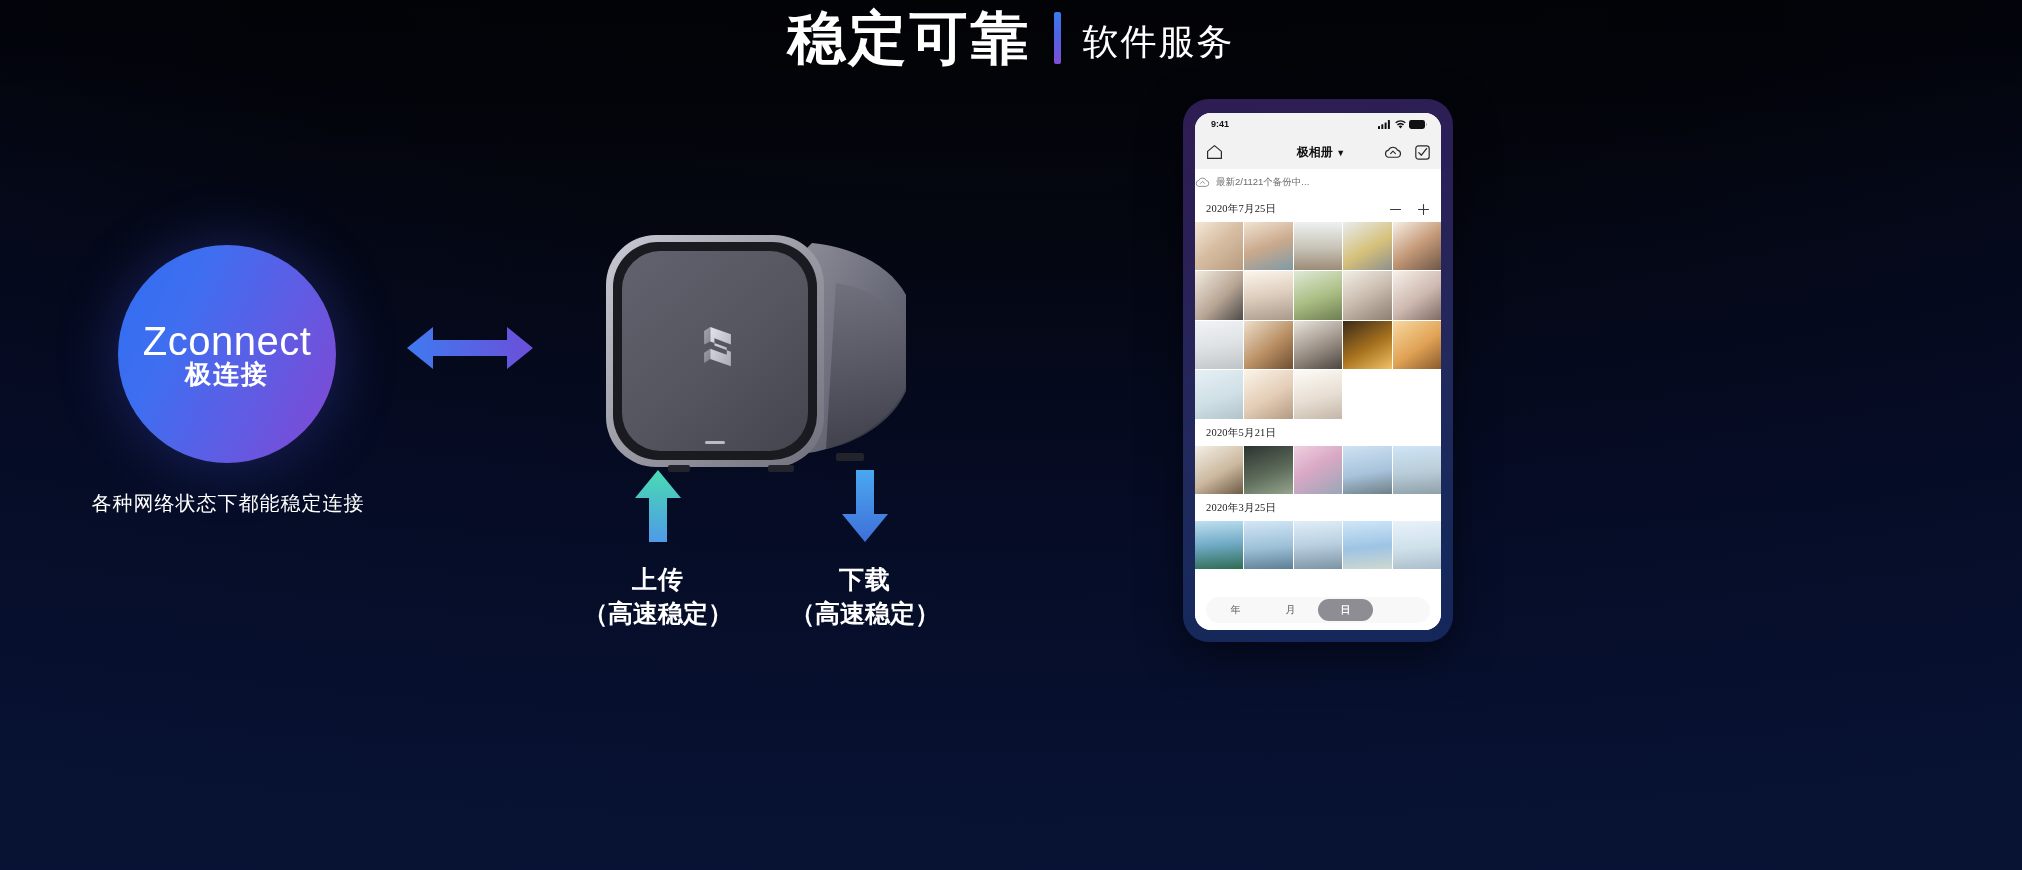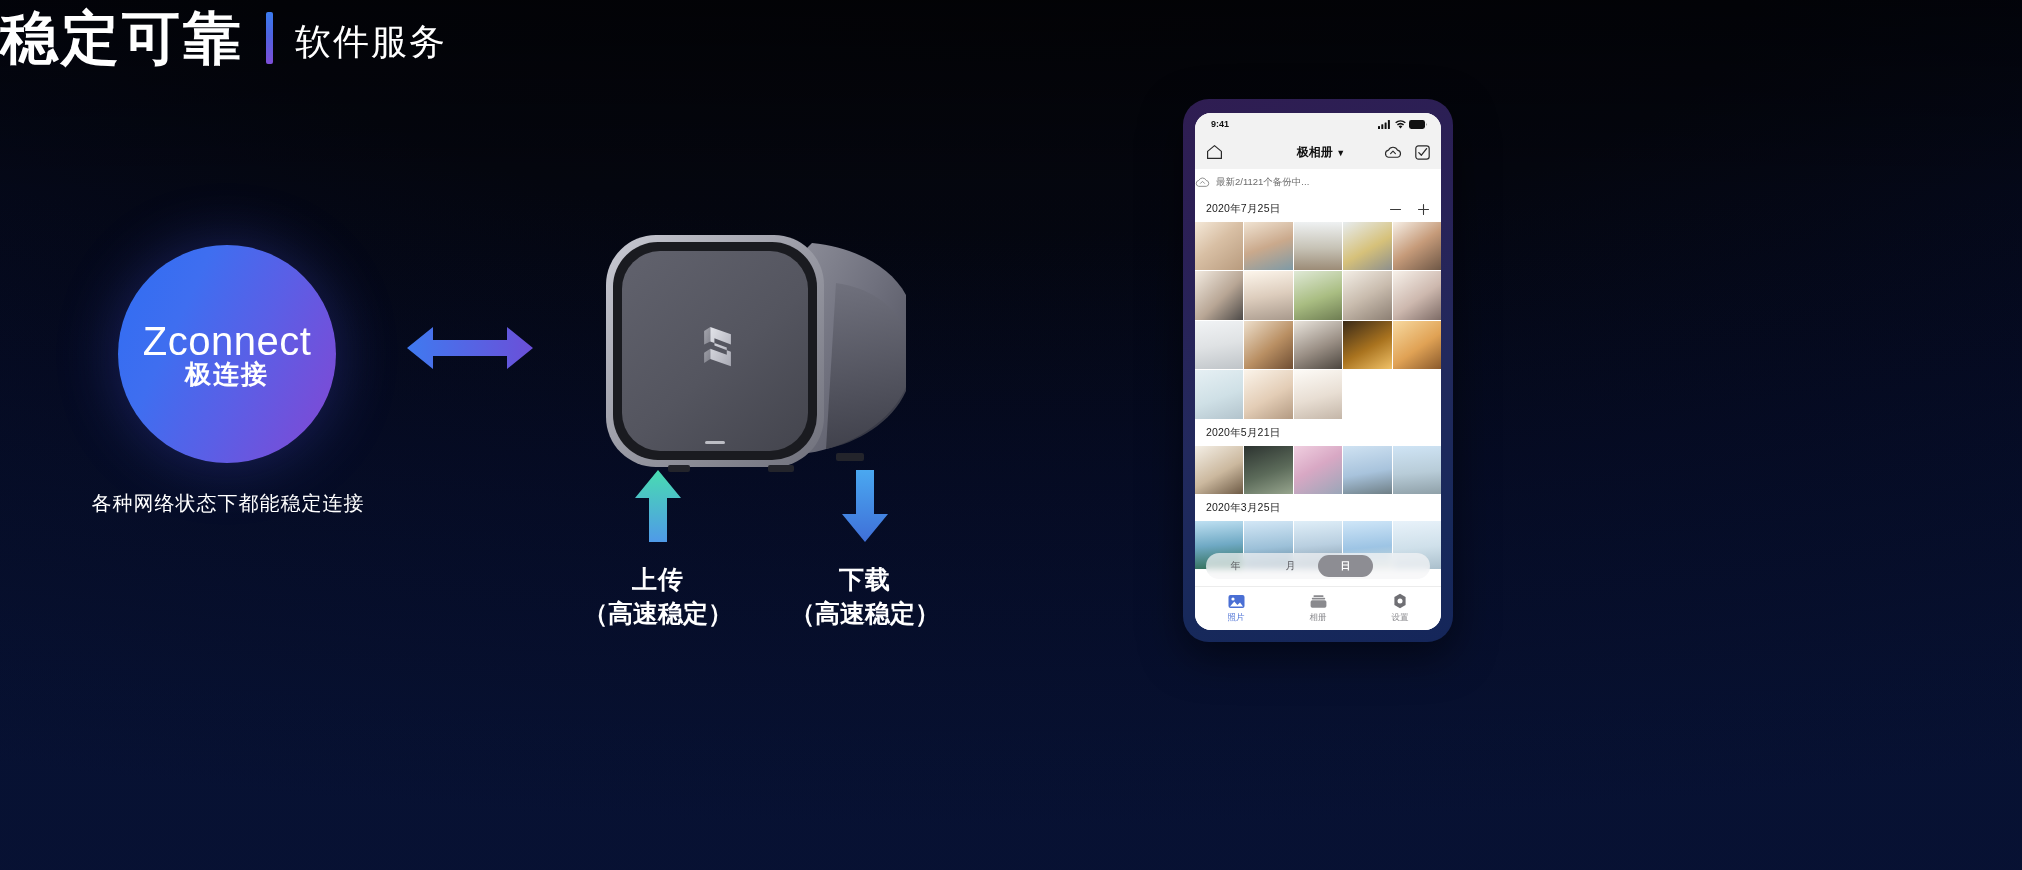--- a/index.html
+++ b/index.html
@@ -23,7 +23,7 @@
   
   .header{
     position:absolute; top:8px; left:0; width:100%;
-    display:flex; align-items:center; justify-content:flex-start; gap:22px;
+    display:flex; align-items:center; justify-content:center; gap:22px;
     z-index:6;
   }
   .title-main{

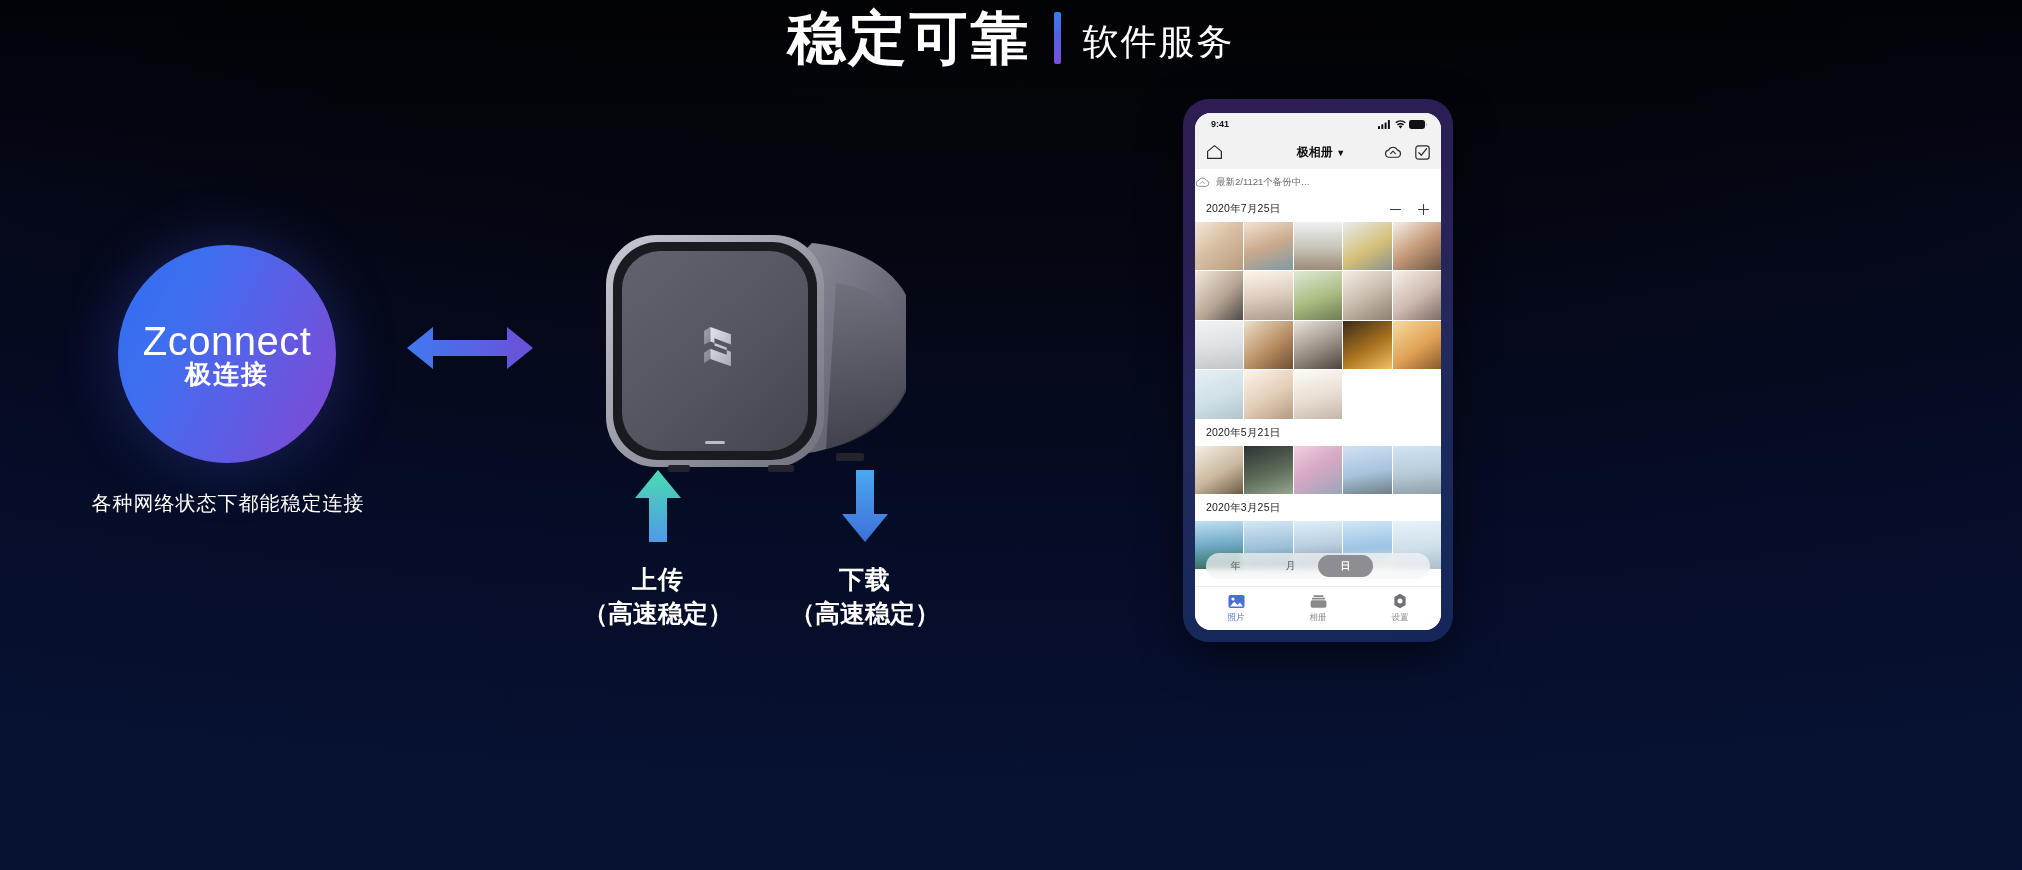--- a/index.html
+++ b/index.html
@@ -111,7 +111,7 @@
     display:flex; align-items:center; justify-content:space-between;
     padding:7px 11px 6px 11px;
   }
-  .datehead .dt{ font-size:10.5px; color:#1b1b1b; letter-spacing:.2px; }
+  .datehead .dt{ font-size:10.5px; color:#1b1b1b; letter-spacing:.2px;font-family:Liberation Serif, serif; }
   .dh-actions{ display:flex; align-items:center; gap:15px; }
   .grid{ display:grid; grid-template-columns:repeat(5,1fr); gap:1px; }
   .cell{ width:100%; padding-top:100%; position:relative; overflow:hidden; background:#ddd; }

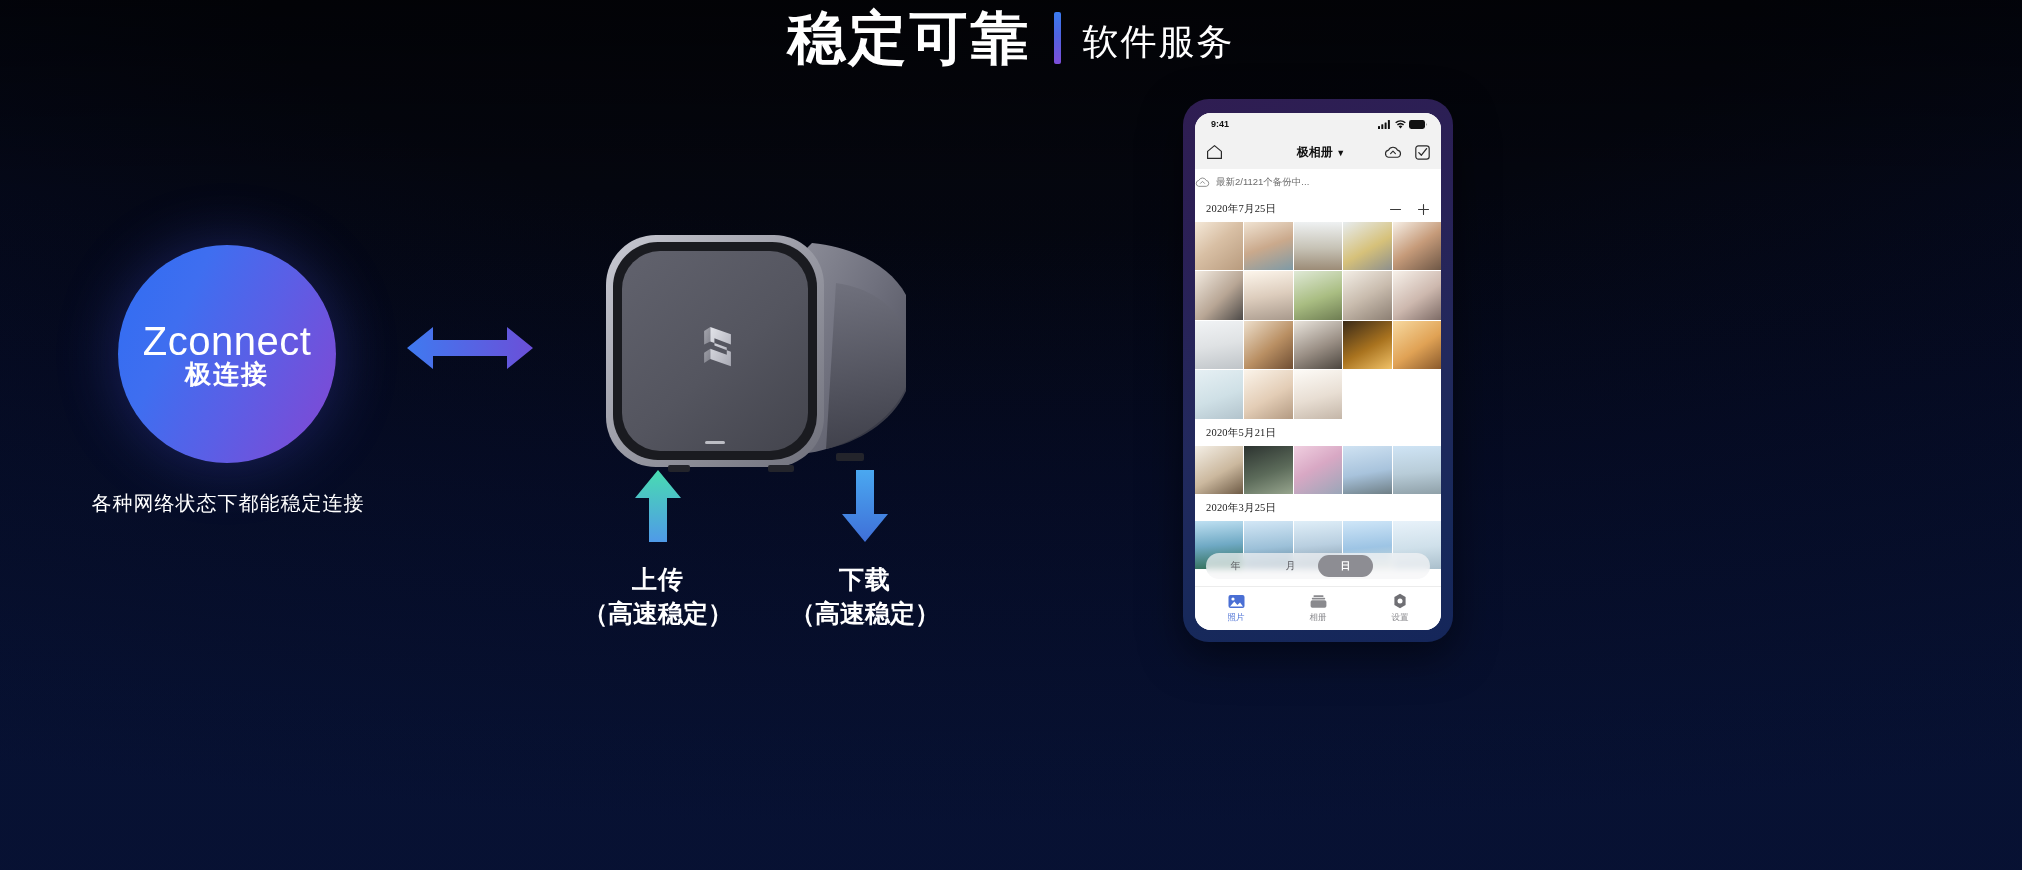--- a/index.html
+++ b/index.html
@@ -428,31 +428,6 @@
         </div>
       </div>
 
-      <div class="tabbar">
-        <div class="tab active">
-          <svg width="17" height="15" viewBox="0 0 17 15">
-            <rect x="0.5" y="0.9" width="16" height="13.2" rx="2" fill="#4a6fd4"></rect>
-            <circle cx="5" cy="5" r="1.6" fill="#fff"></circle>
-            <path d="M2,12.4 L6.3,7.6 L9.4,11 L12,8.4 L15,12.4 Z" fill="#fff"></path>
-          </svg>
-          <span>照片</span>
-        </div>
-        <div class="tab">
-          <svg width="17" height="15" viewBox="0 0 17 15">
-            <rect x="3.4" y="1.2" width="10.2" height="1.8" rx=".9" fill="#8a8a8e"></rect>
-            <rect x="1.8" y="3.7" width="13.4" height="1.8" rx=".9" fill="#8a8a8e"></rect>
-            <rect x="0.6" y="6.3" width="15.8" height="7.5" rx="1.8" fill="#8a8a8e"></rect>
-          </svg>
-          <span>相册</span>
-        </div>
-        <div class="tab">
-          <svg width="16" height="16" viewBox="0 0 16 16">
-            <path d="M8,0.7 L13.6,3.9 L13.6,12.1 L8,15.3 L2.4,12.1 L2.4,3.9 Z" fill="#6f6f74"></path>
-            <circle cx="8" cy="8" r="2.5" fill="#fff"></circle>
-          </svg>
-          <span>设置</span>
-        </div>
-      </div>
 
     </div>
   </div>

